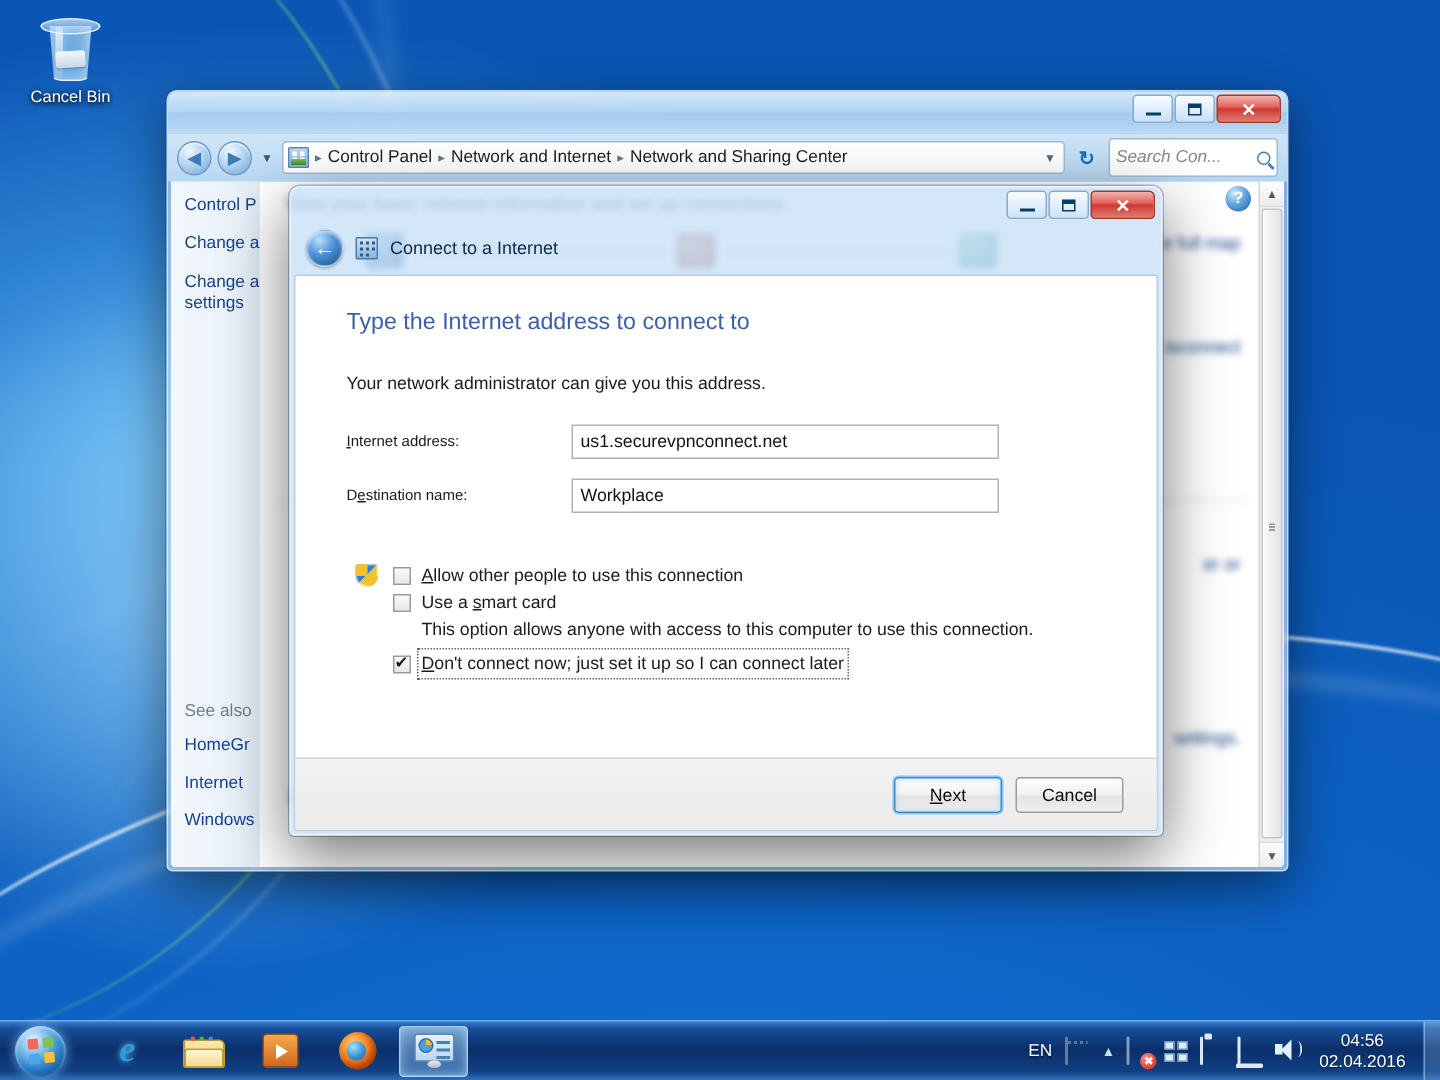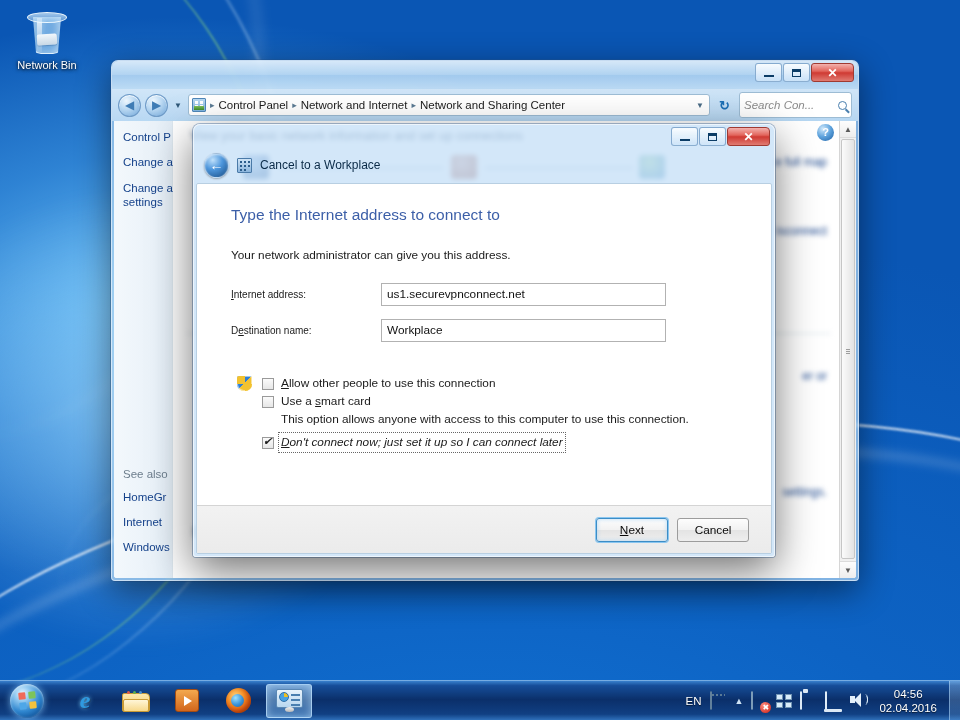--- a/index.html
+++ b/index.html
@@ -533,7 +533,7 @@
     <div class="bin-paper"></div>
     <div class="bin-rim"></div>
   </div>
-  <div class="bin-label">Network Bin</div>
+  <div class="bin-label">Cancel Bin</div>
 </div>
 
 <div id="explorer-window">

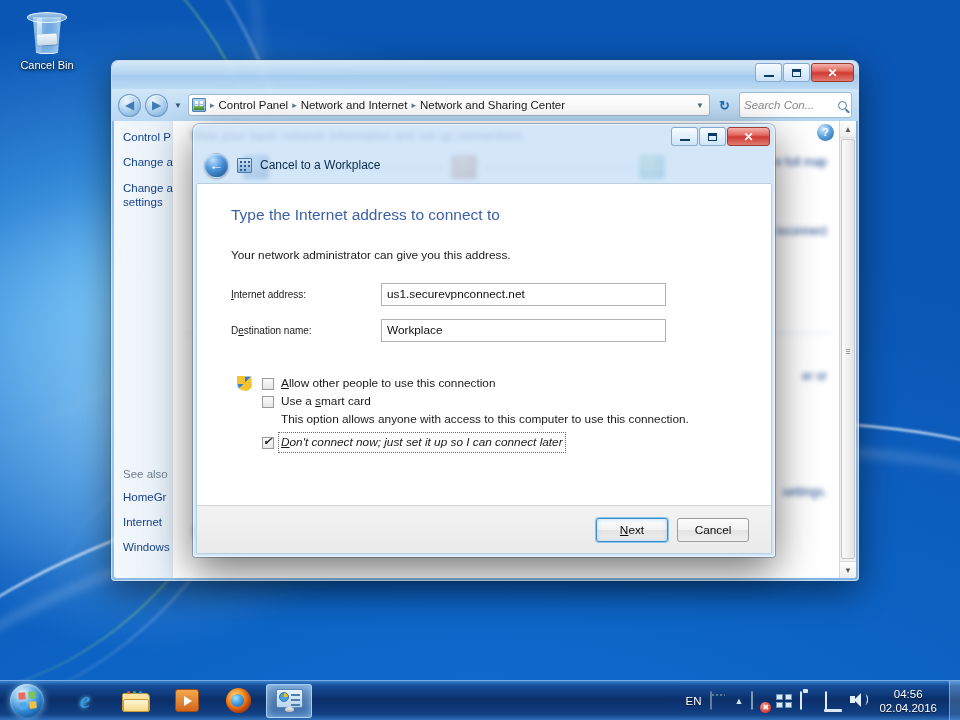--- a/index.html
+++ b/index.html
@@ -630,7 +630,7 @@
   <div id="wizard-header">
     <div id="wizard-back-button">←</div>
     <div id="wizard-title-icon"></div>
-    <div id="wizard-title-text">Cancel to a Workplace</div>
+    <div id="wizard-title-text">Connect to a Internet</div>
   </div>
 
   <div id="wizard-panel">

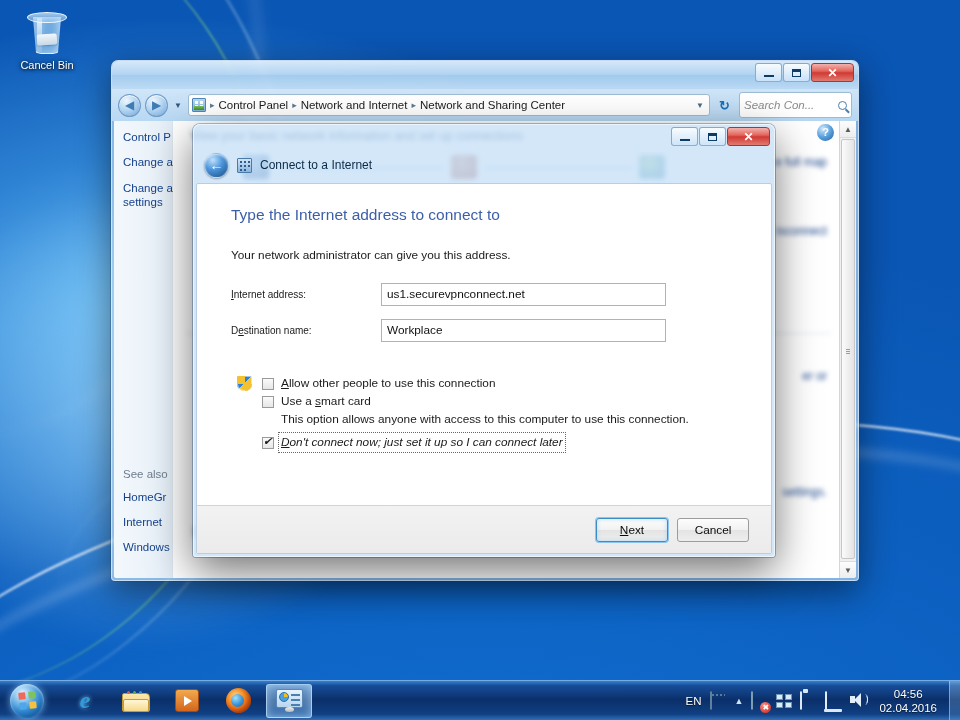--- a/index.html
+++ b/index.html
@@ -671,7 +671,7 @@
         </div>
         <div class="opt-sub">This option allows anyone with access to this computer to use this connection.</div>
 
-        <div class="opt-row" style="margin-top:4px;font-style:italic;">
+        <div class="opt-row" style="margin-top:4px;">
           <div class="cbx checked"></div>
           <div class="opt-label focus-outline">
             <span></span><u>D</u><span>on't connect now; just set it up so I can connect later</span>

